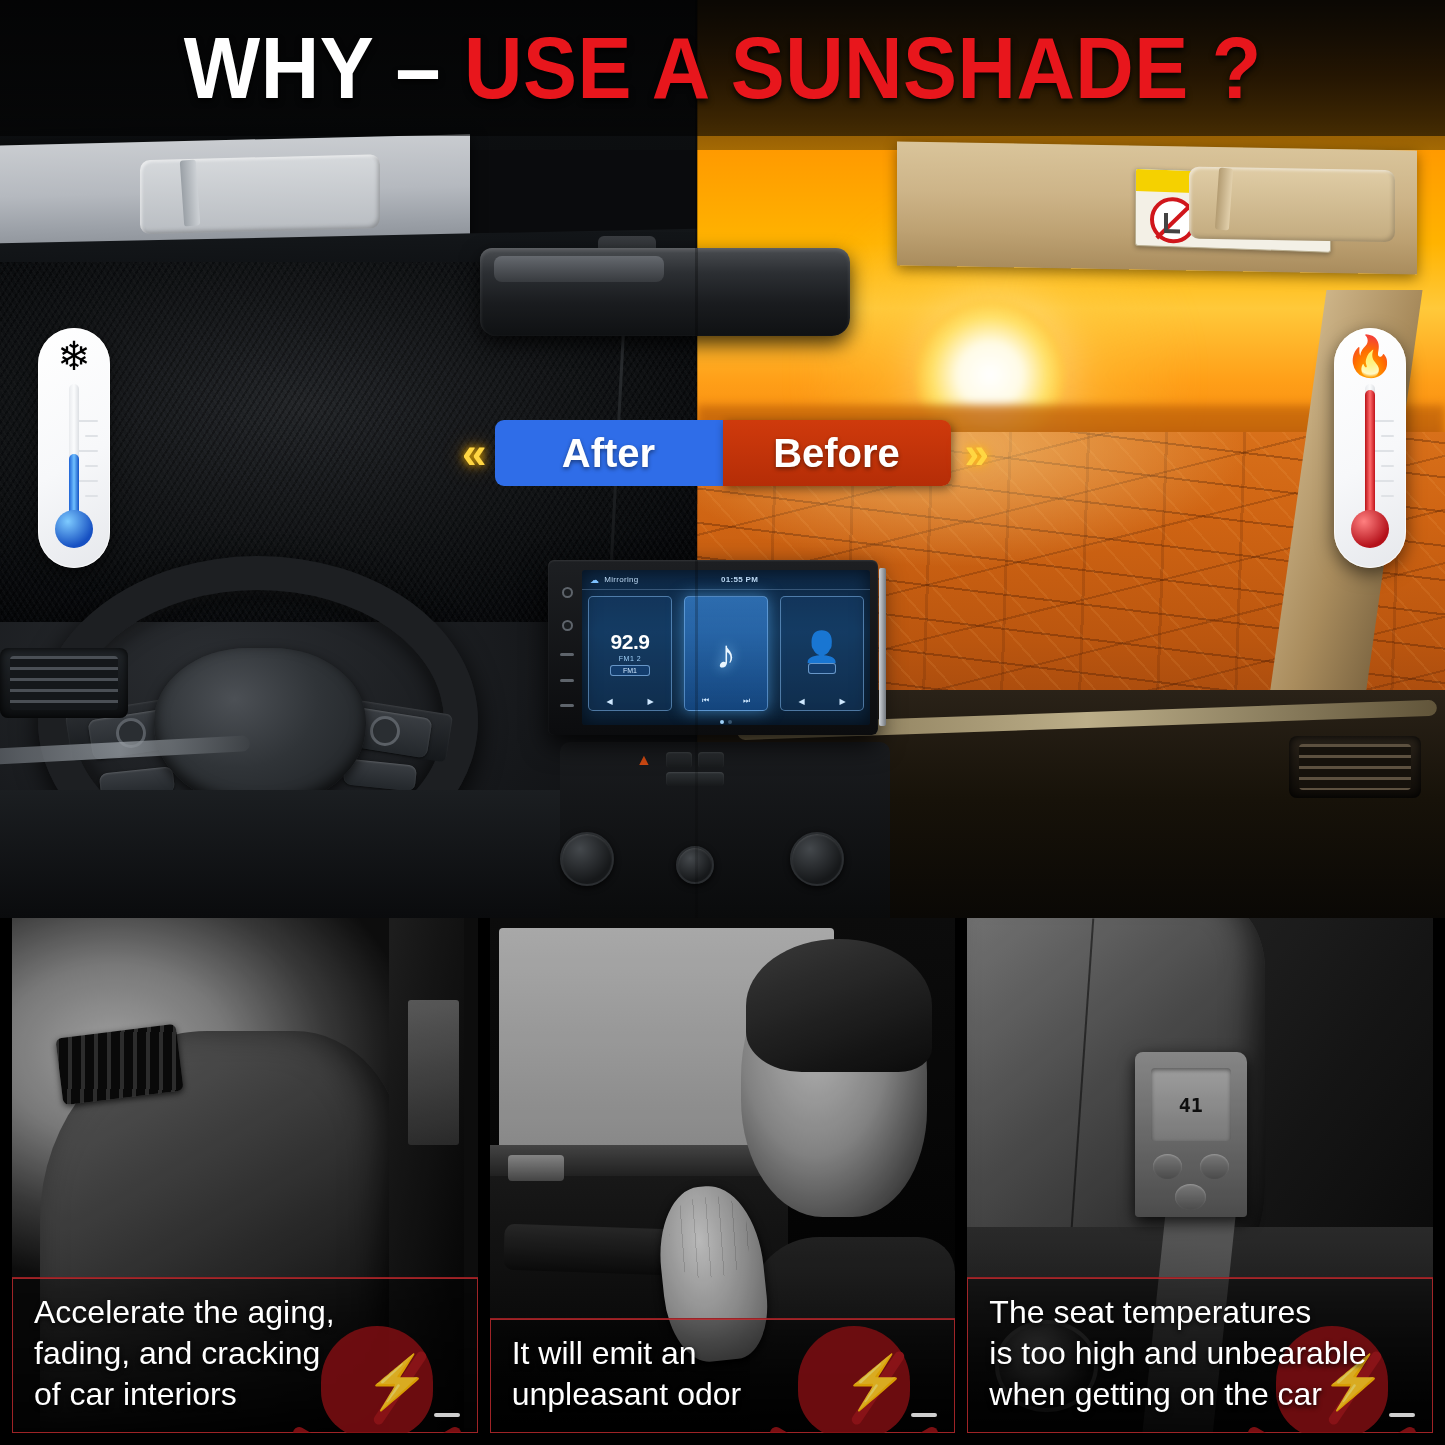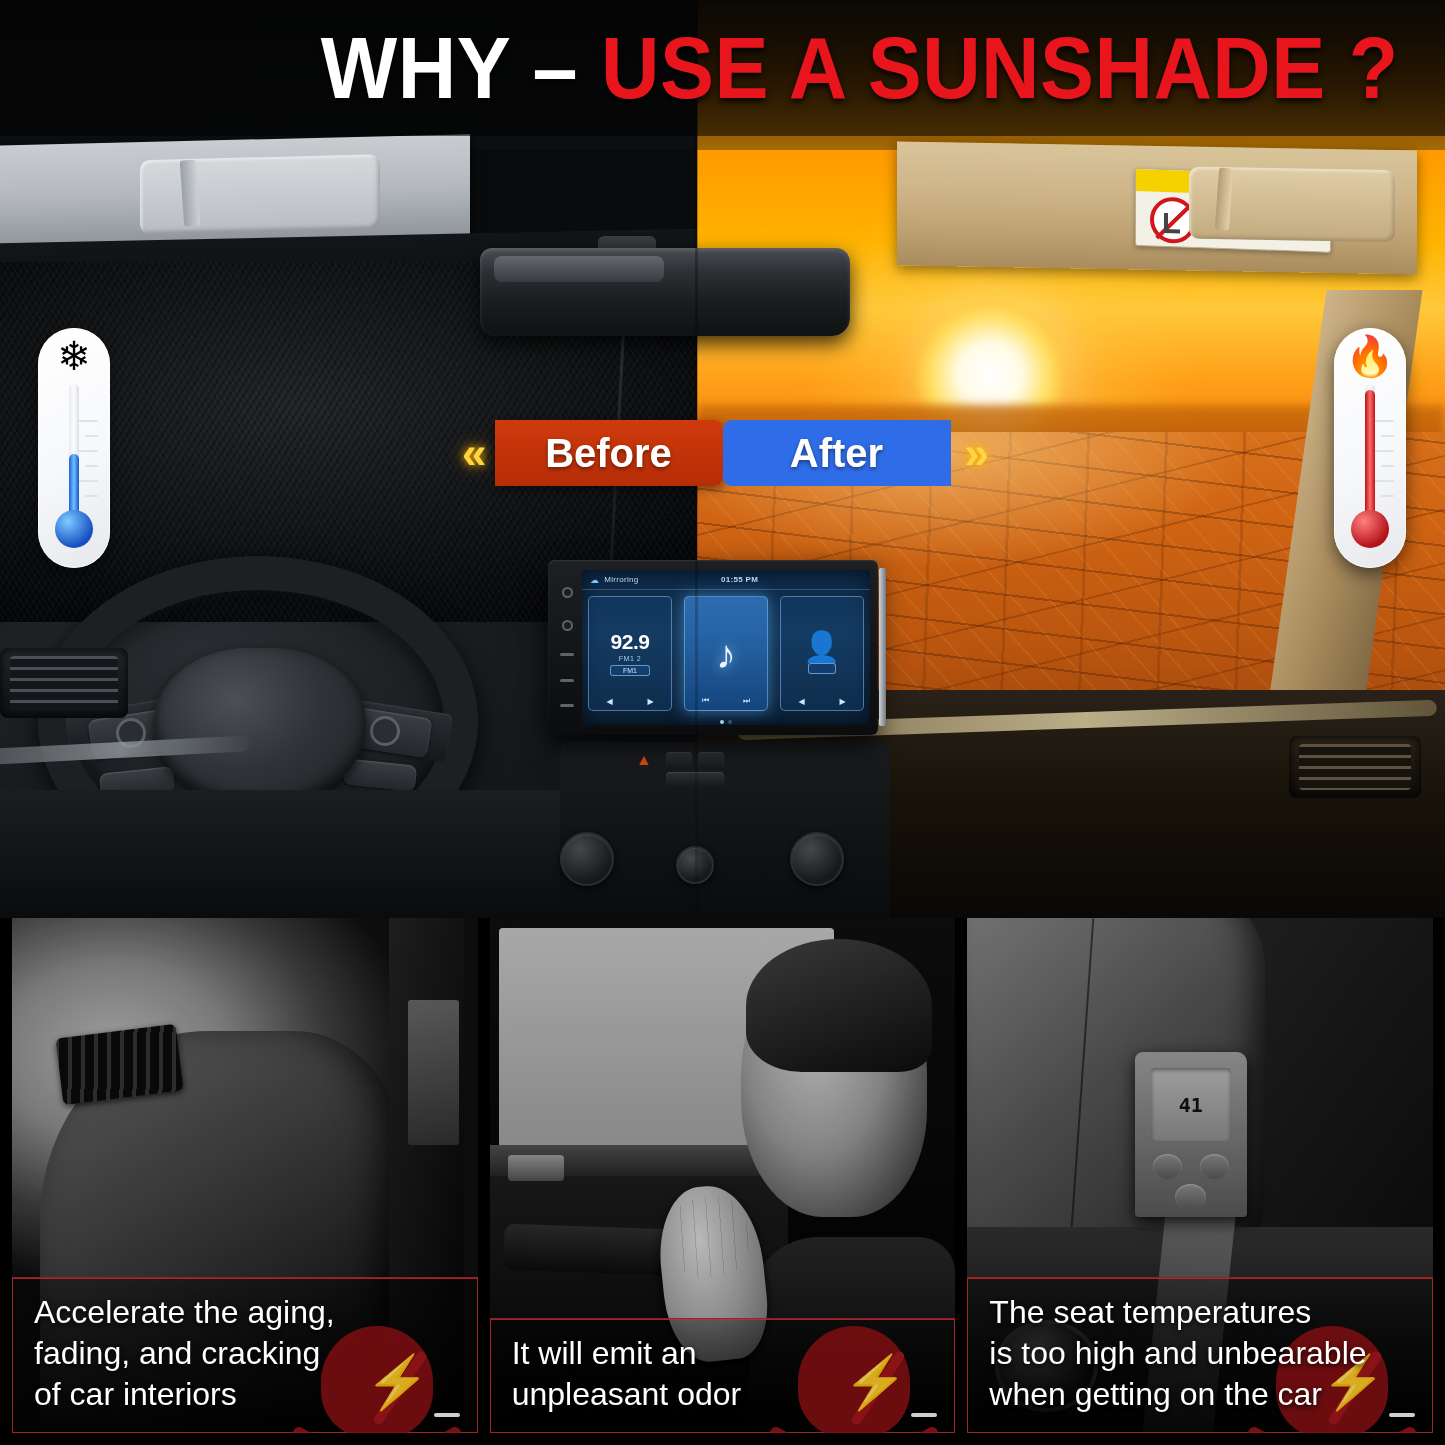--- a/index.html
+++ b/index.html
@@ -390,7 +390,7 @@
   
   .header {
     position:absolute; left:0; top:0; width:1445px; height:136px; z-index:20;
-    display:flex; align-items:center; justify-content:flex-end;
+    display:flex; align-items:center; justify-content:center;
     background:linear-gradient(rgba(0,0,0,.82), rgba(0,0,0,.55));
   }
   .header-text {

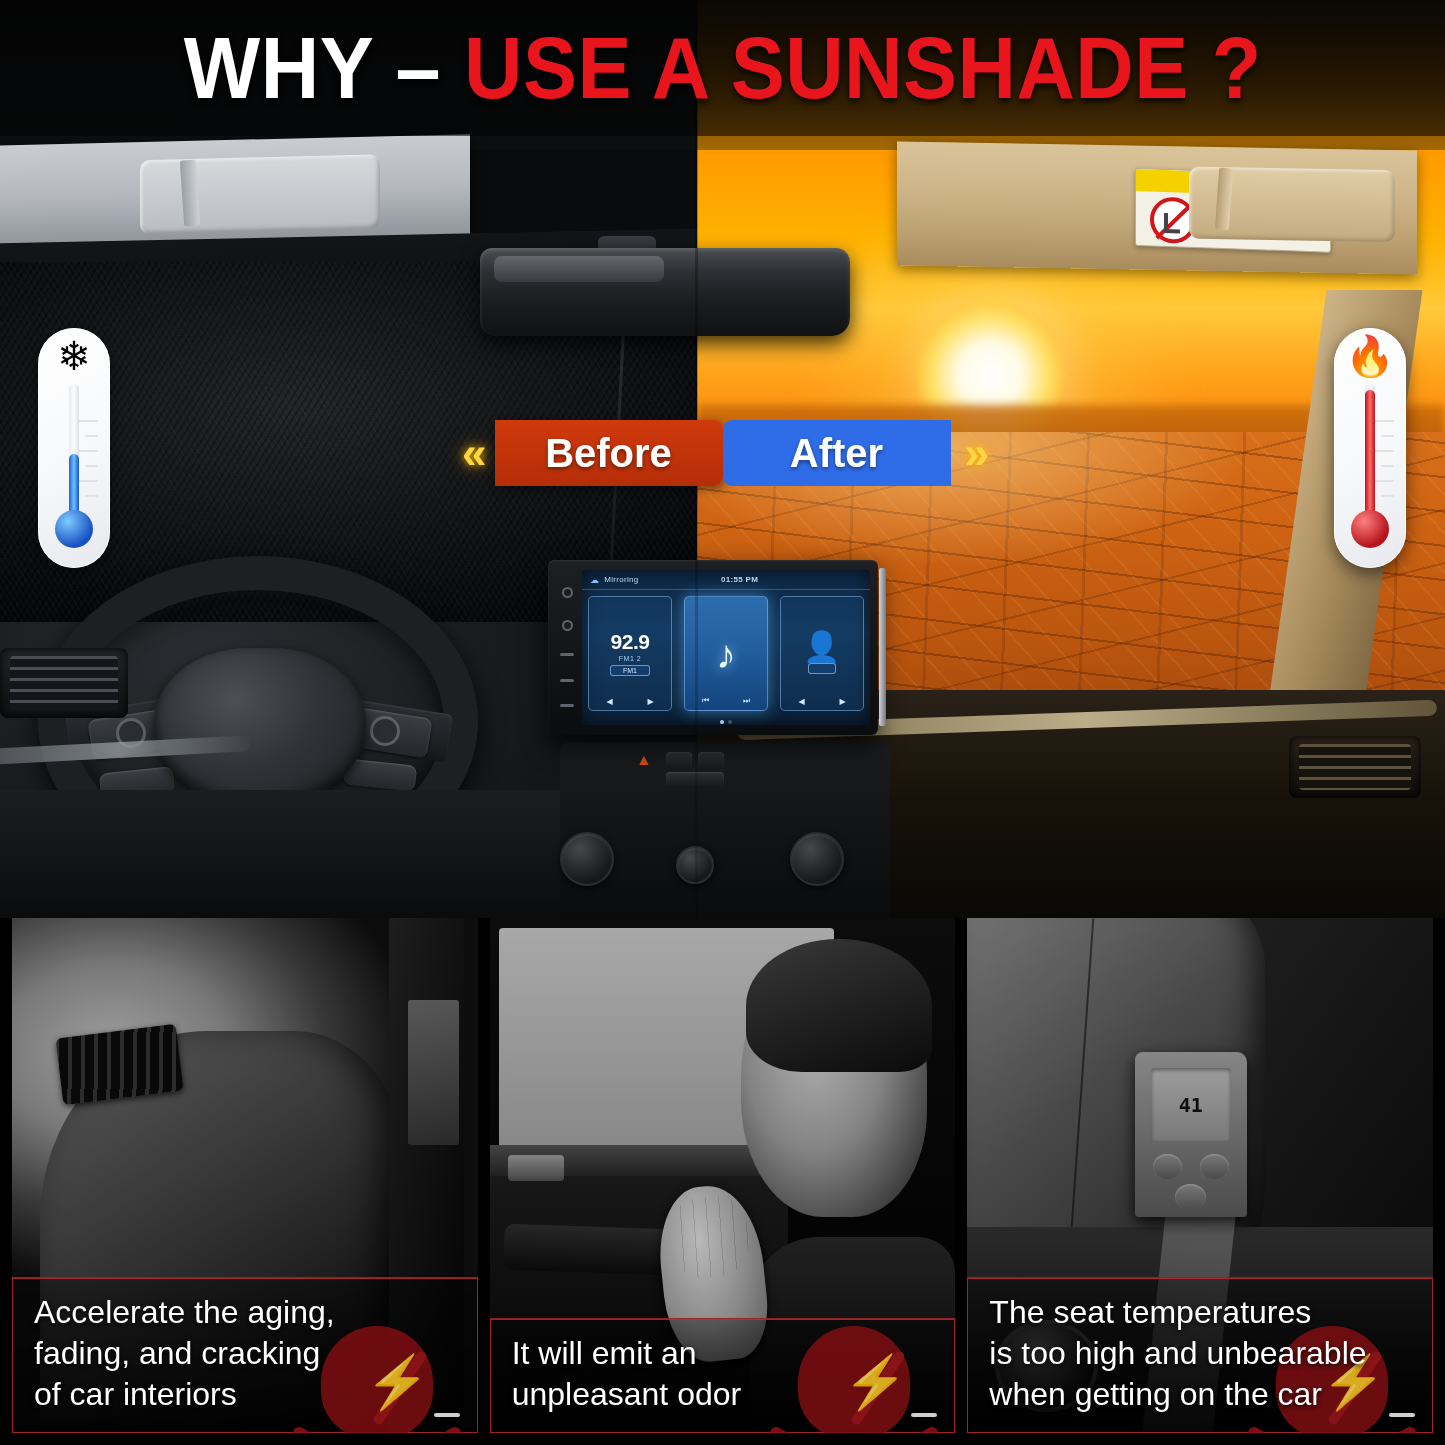--- a/index.html
+++ b/index.html
@@ -855,8 +855,8 @@
 
     <div class="ab-wrap">
       <span class="chev left">«</span>
+      <div class="badge after">After</div>
       <div class="badge before">Before</div>
-      <div class="badge after">After</div>
       <span class="chev right">»</span>
     </div>
   </div>

